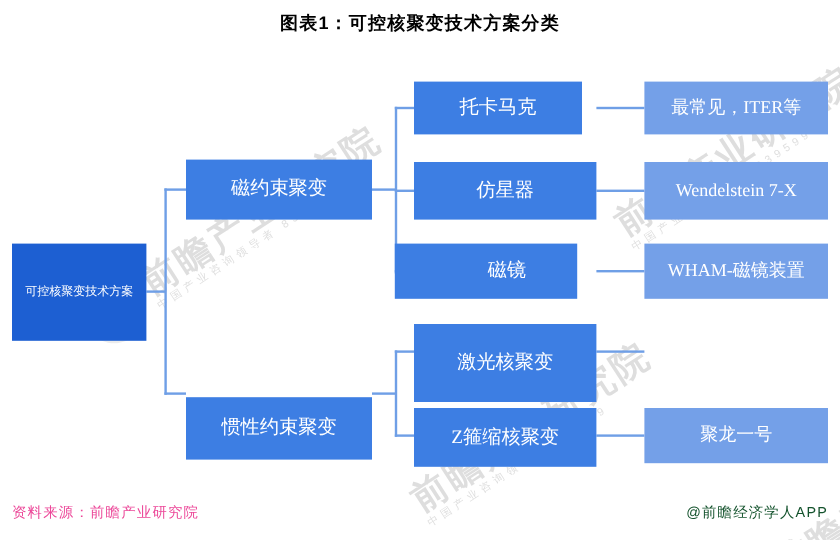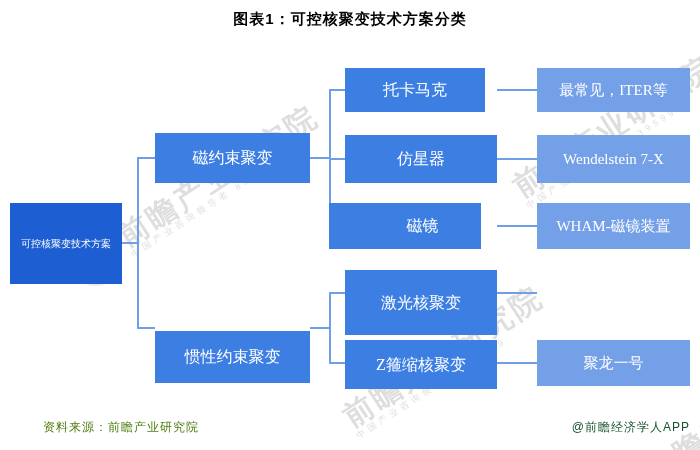--- a/index.html
+++ b/index.html
@@ -57,7 +57,7 @@
   
   .footer-source{
     position:absolute;left:10px;top:419px;
-    font-size:12px;color:#4d7c0f;letter-spacing:1px;margin-left:33px;
+    font-size:12px;color:#ec4899;letter-spacing:1px;
   }
   .footer-credit{
     position:absolute;right:10px;top:419px;

